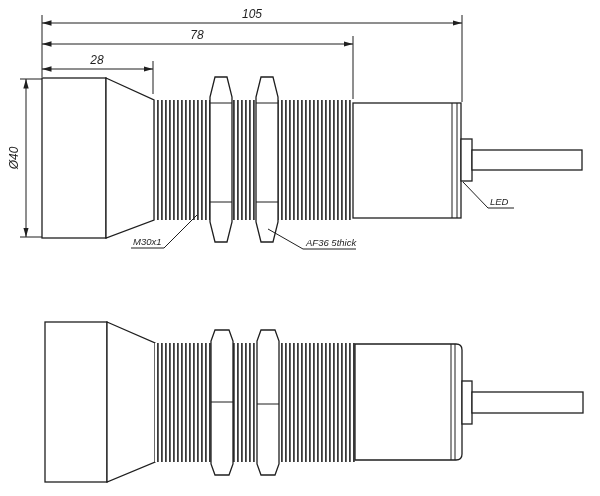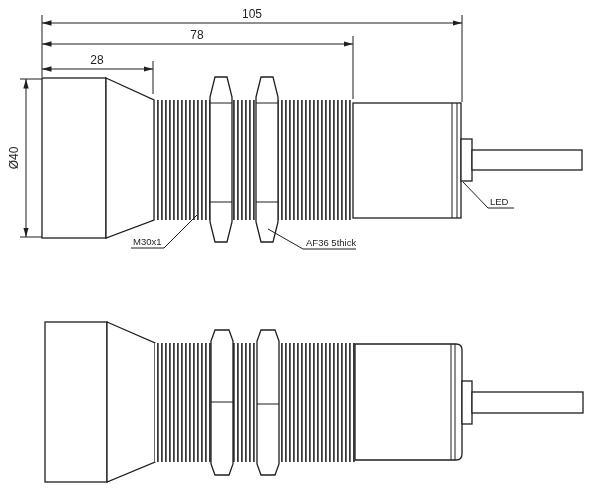--- a/index.html
+++ b/index.html
@@ -14,6 +14,7 @@
     height: 496px;
     background: #b91c1c;
     overflow: hidden;
+    font-style: italic;
   }
   svg { display: block; }
   .outline  { fill: #ffffff; stroke: #1f1f1f; stroke-width: 1.3; stroke-linejoin: miter; }

